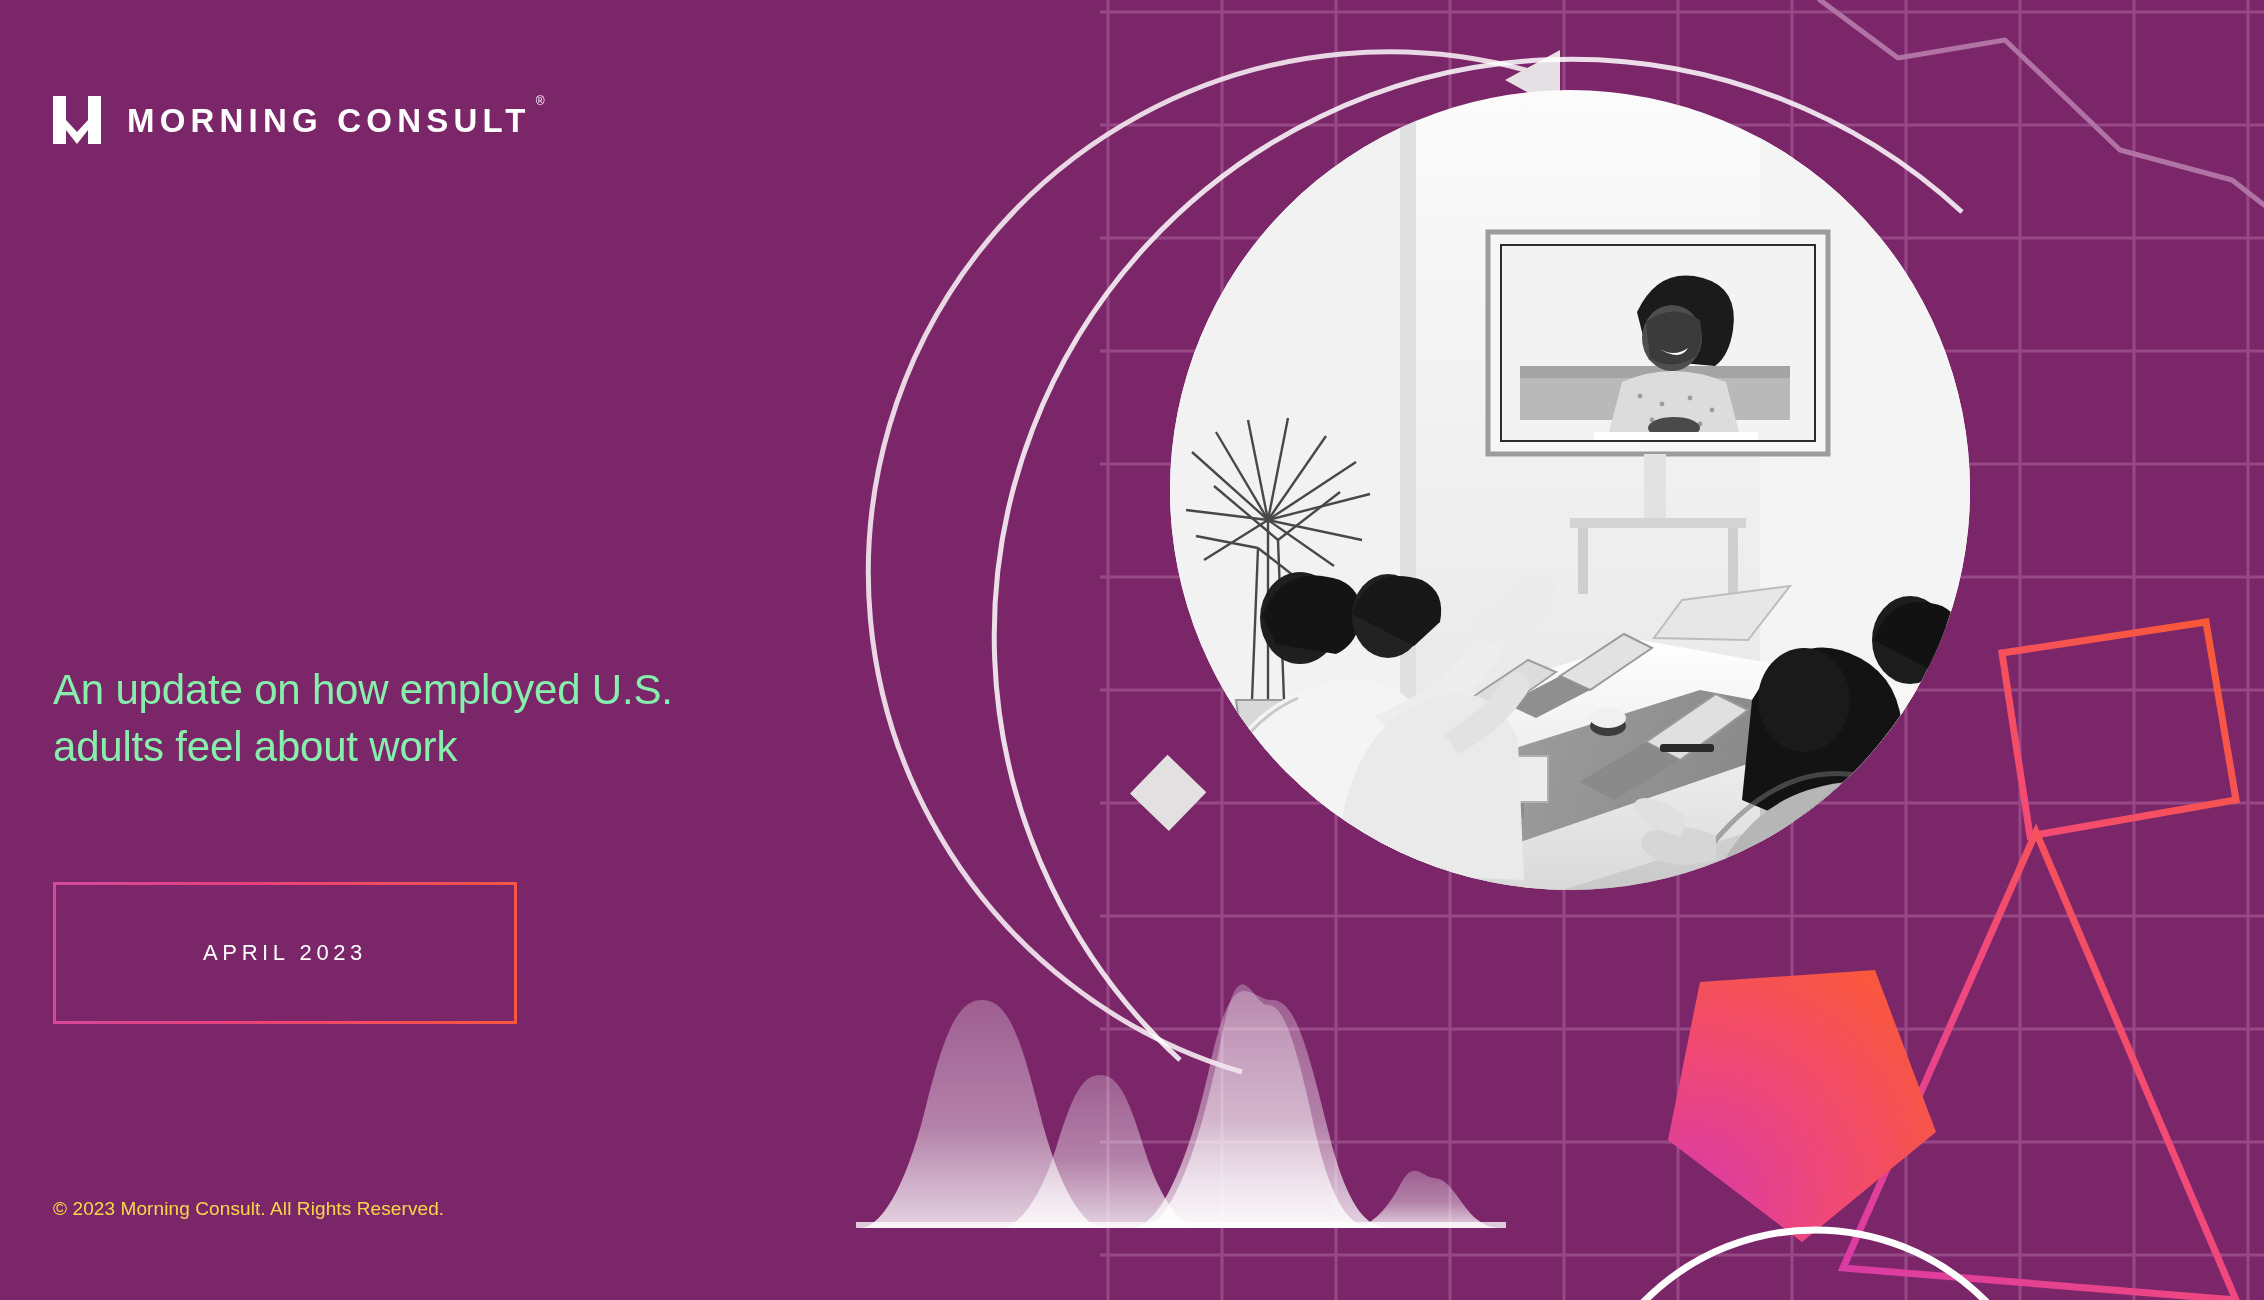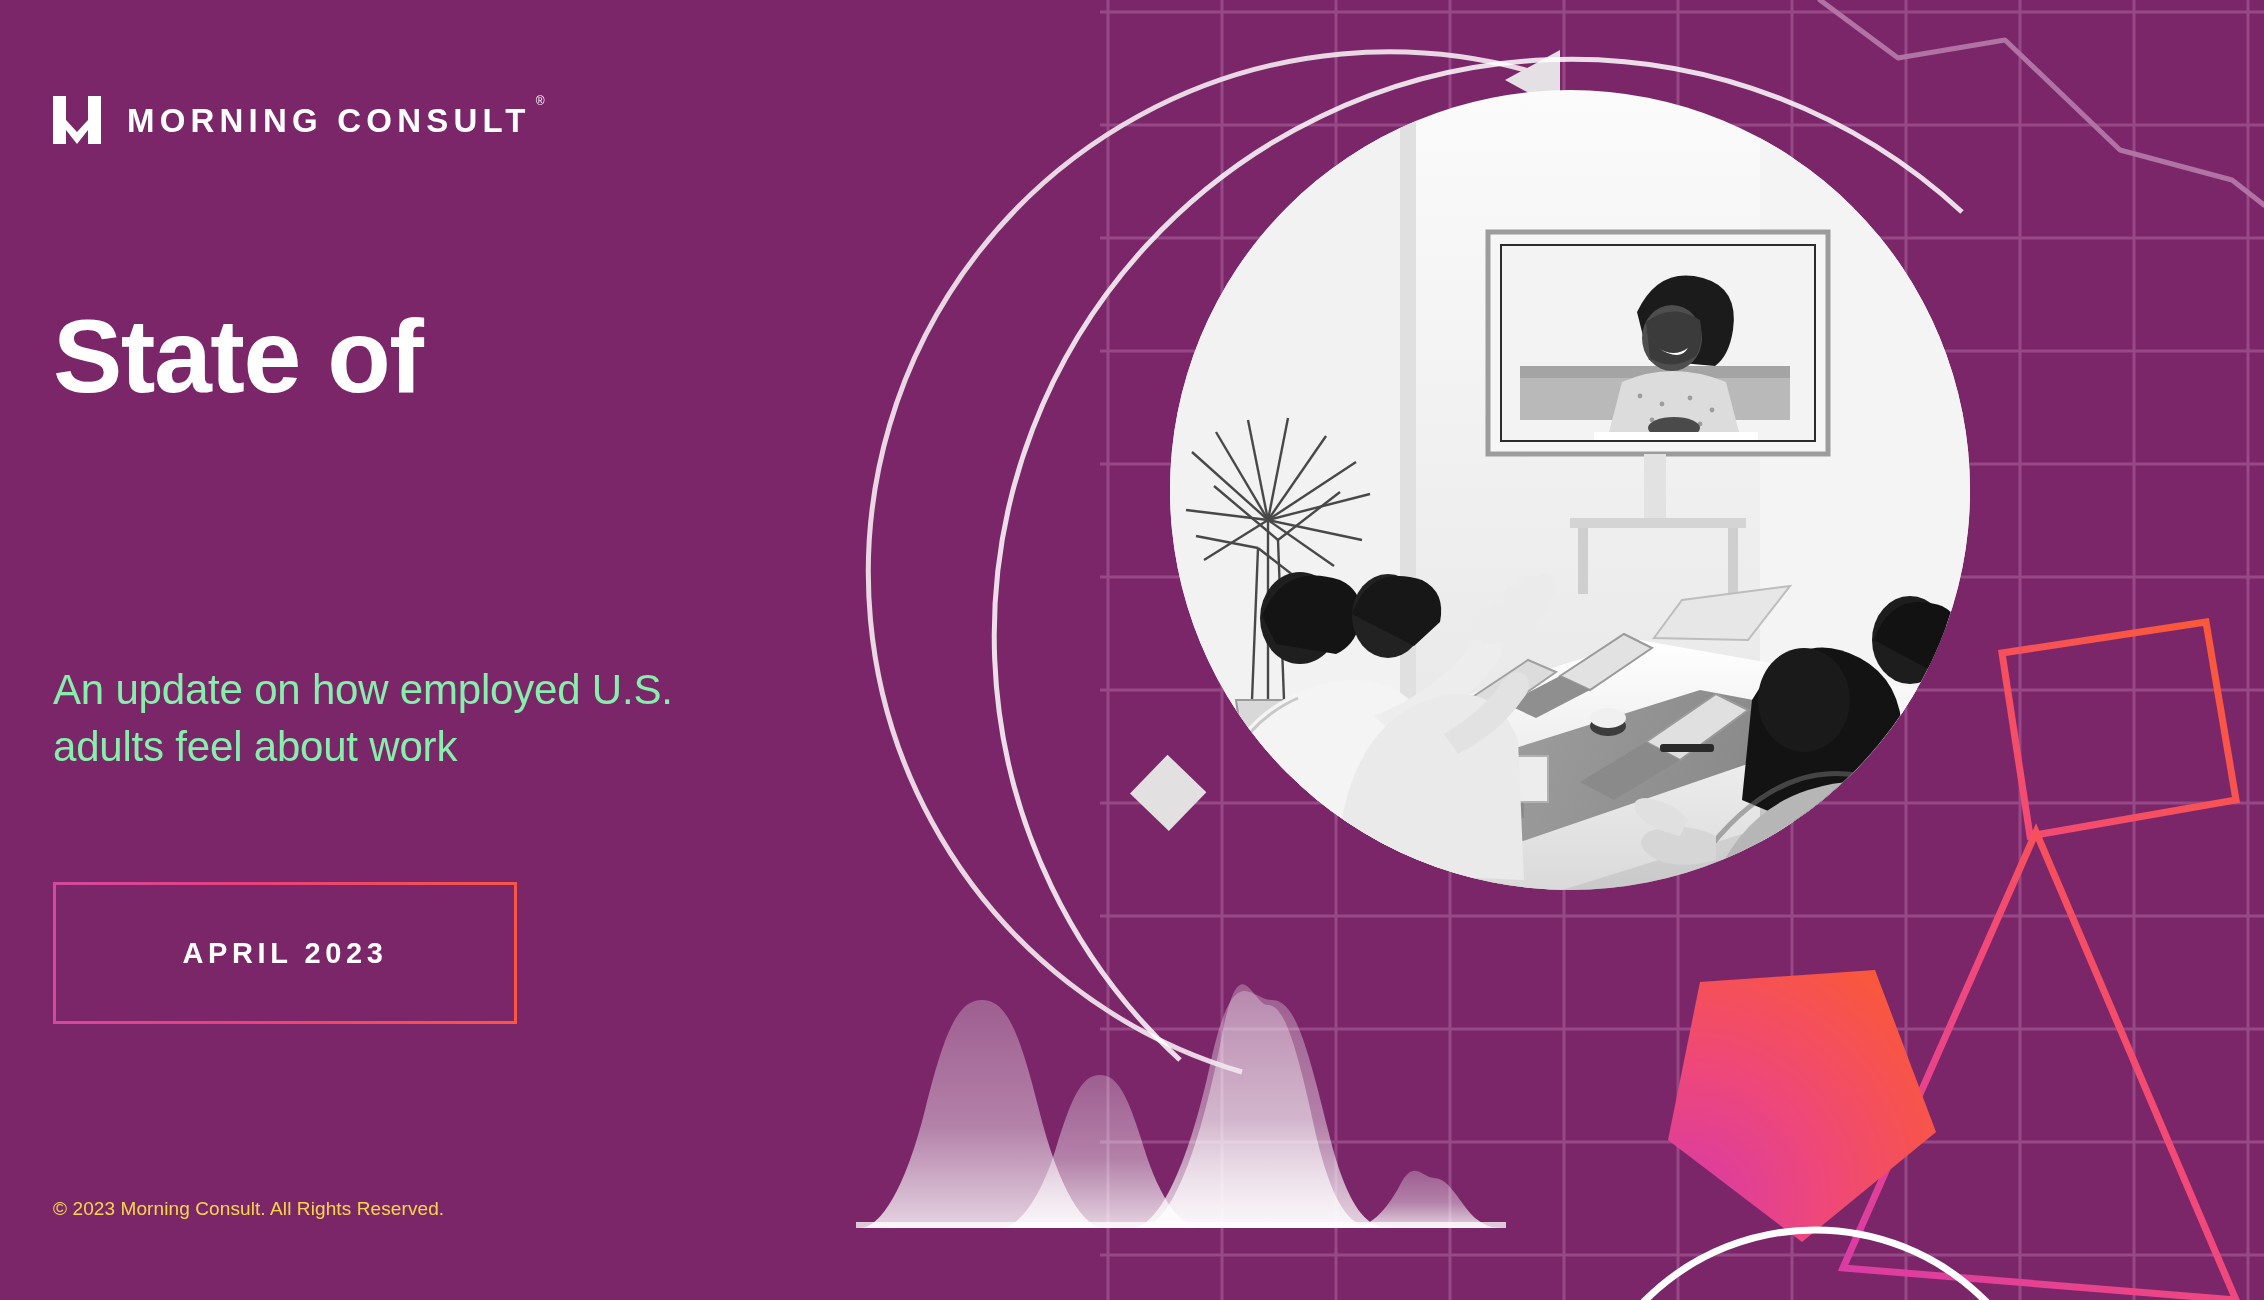--- a/index.html
+++ b/index.html
@@ -400,7 +400,6 @@
     </div>
 
     <h1 class="headline">
-      <span class="ln">State of</span>
     </h1>
 
     <p class="subhead">

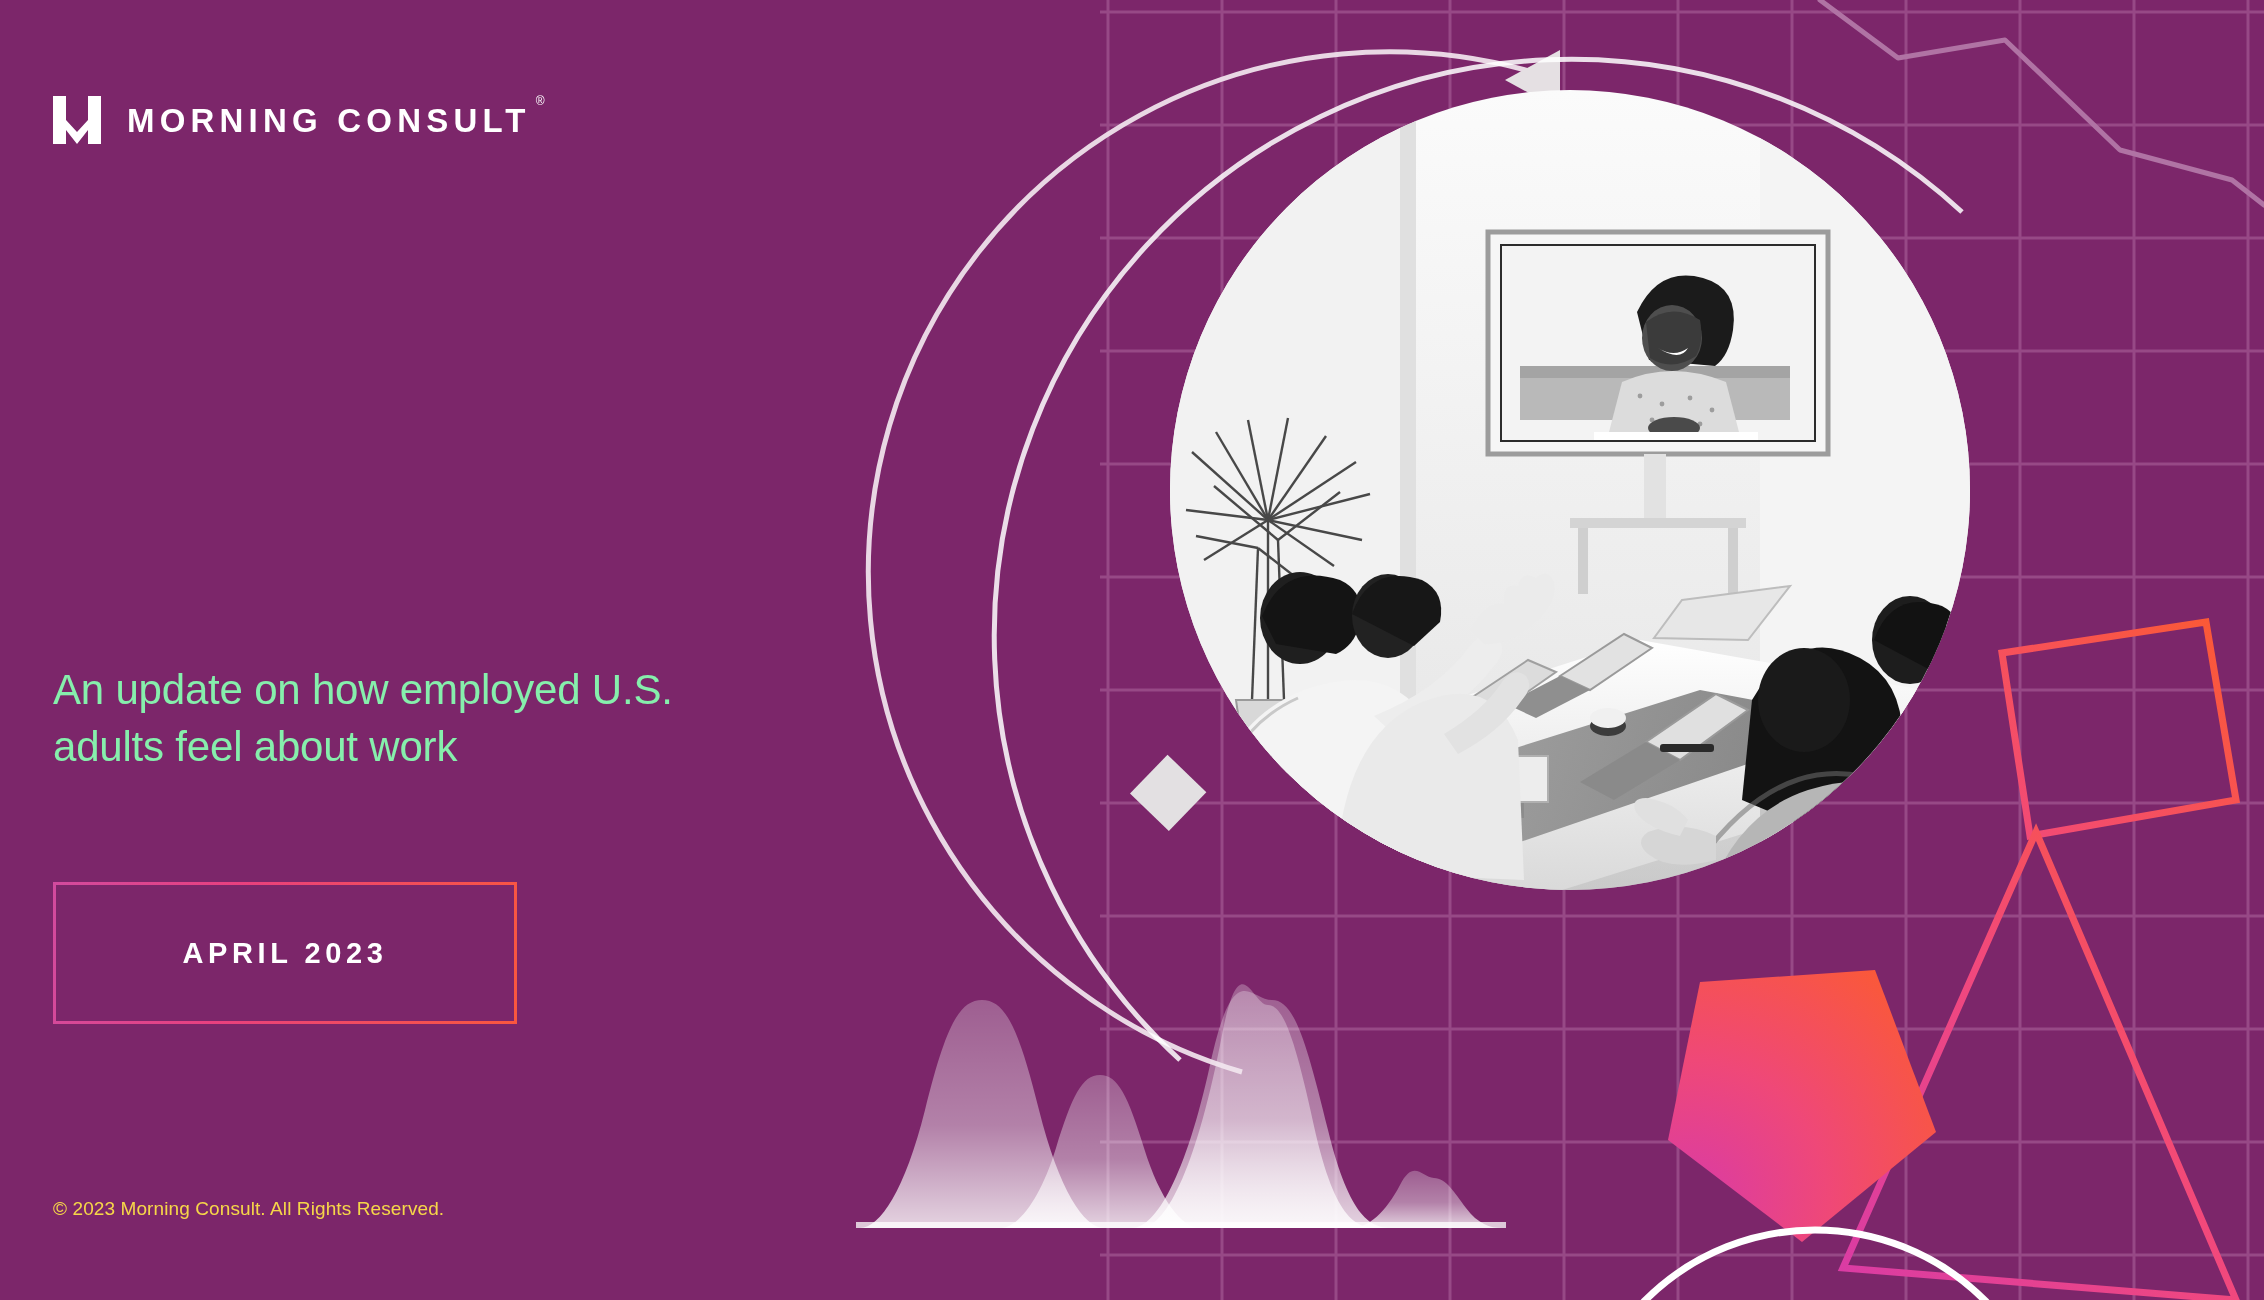--- a/index.html
+++ b/index.html
@@ -112,8 +112,8 @@
   }
   .date-badge-label {
     color: #ffffff;
-    font-size: 29px;
-    font-weight: bold;
+    font-size: 22px;
+    font-weight: normal;
     letter-spacing: 4.6px;
     white-space: nowrap;
   }

